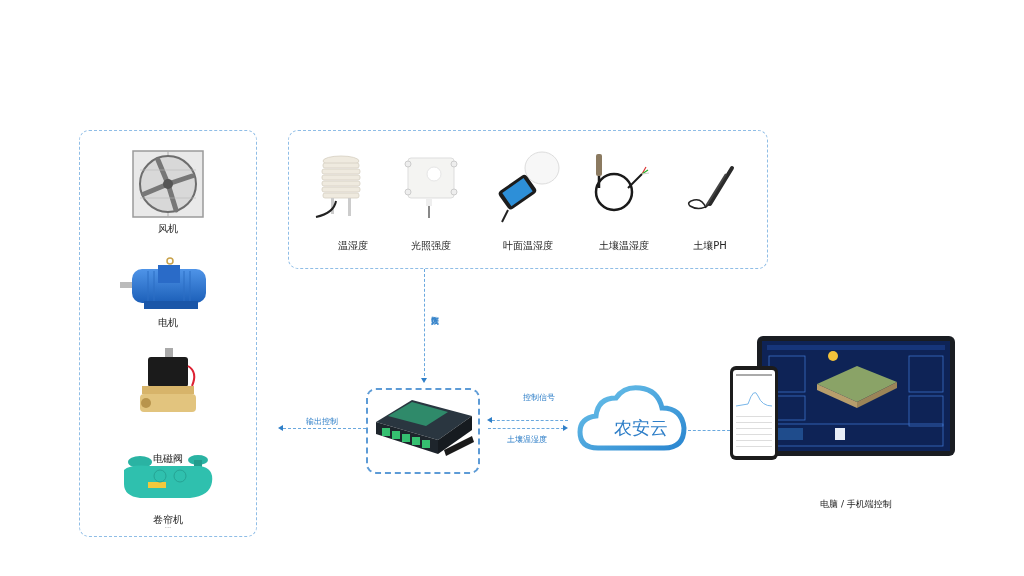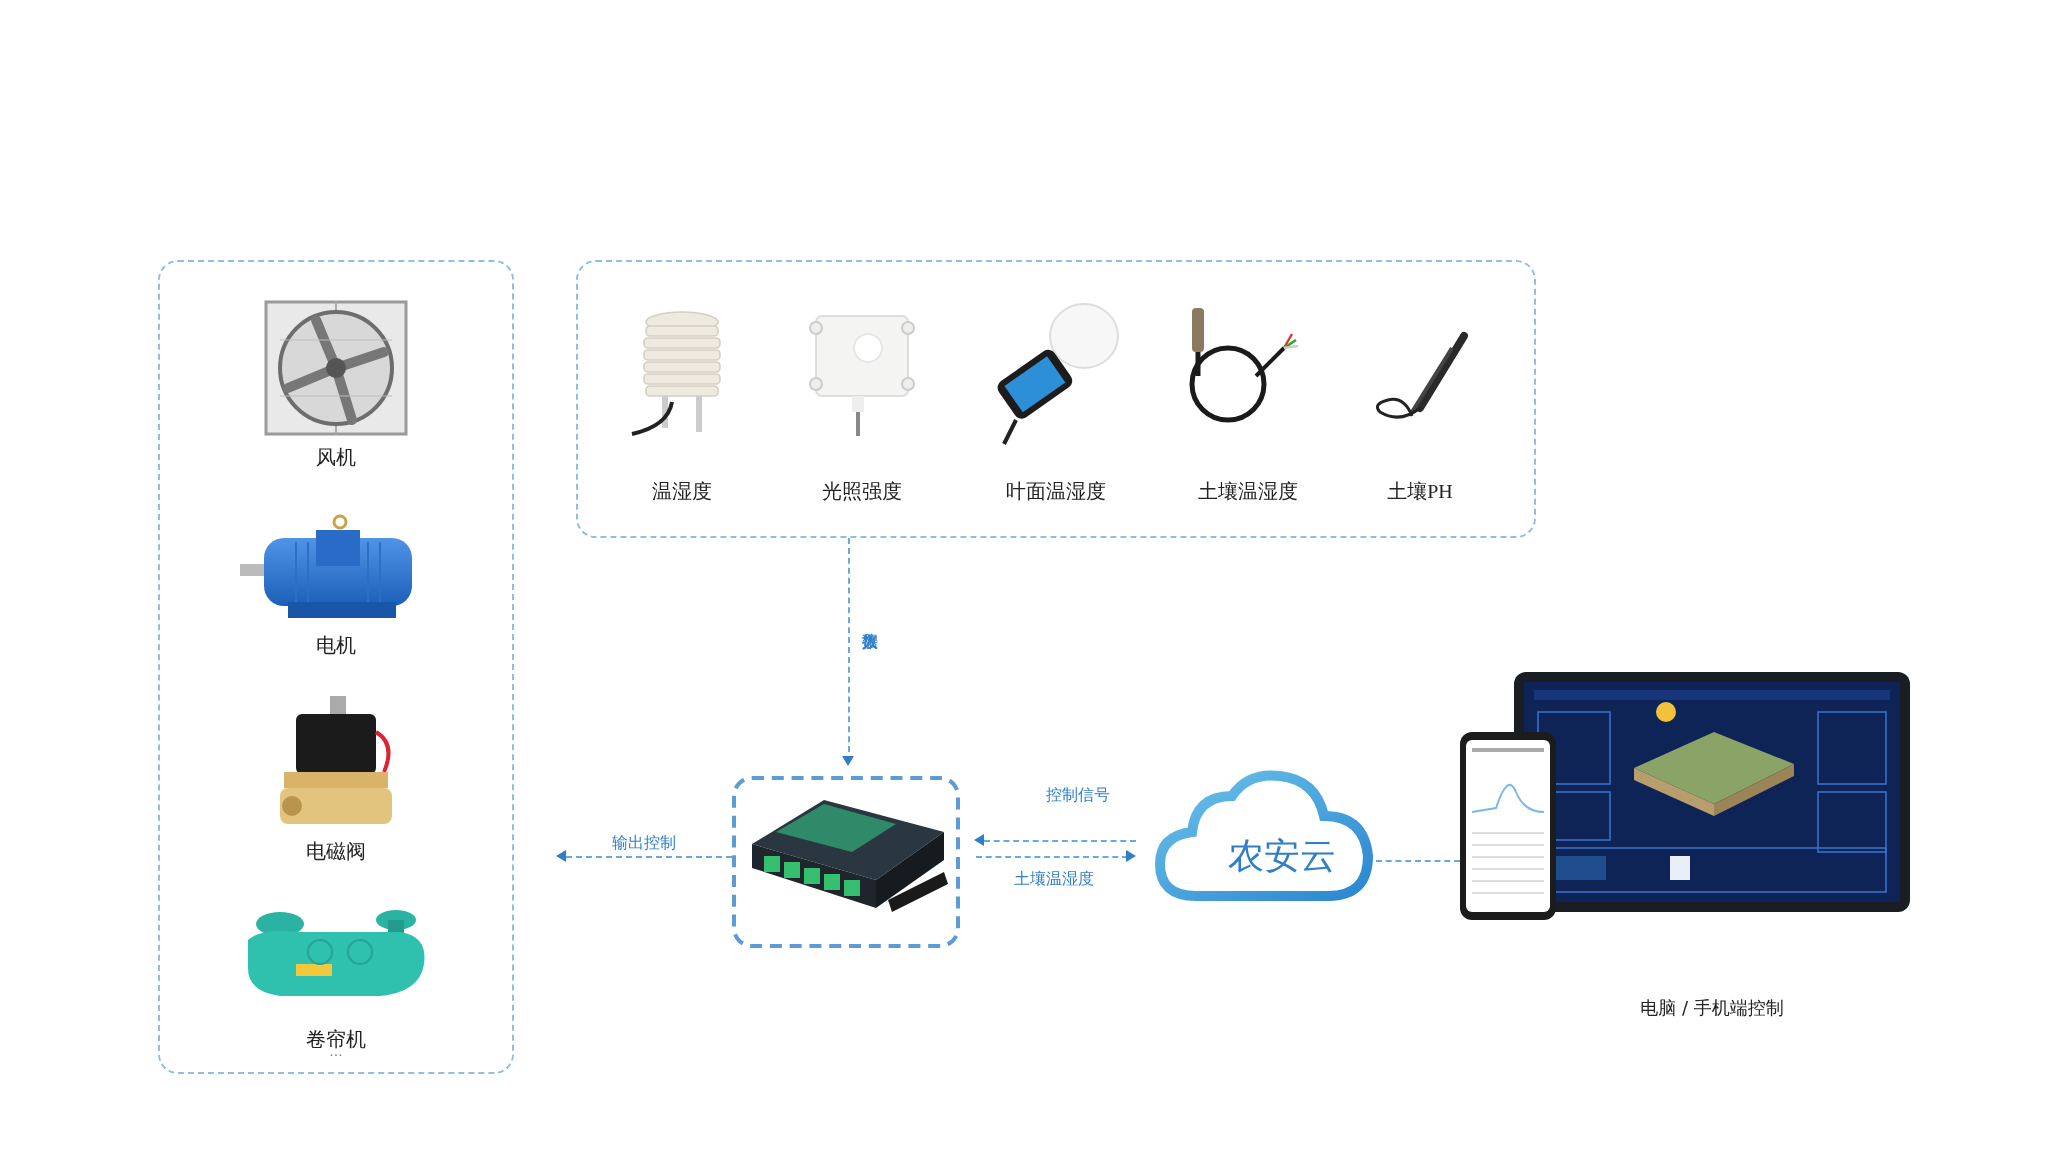--- a/index.html
+++ b/index.html
@@ -111,7 +111,7 @@
     <path d="M22 46 Q20 58 2 62" stroke="#222" stroke-width="2" fill="none"></path>
   </svg>
 </div>
-<div class="label" style="left:310px;top:239px;width:62px;text-align:center;">温湿度</div>
+<div class="label" style="left:322px;top:239px;width:62px;text-align:center;">温湿度</div>
 
 <div class="abs" style="left:404px;top:156px;width:54px;height:68px;">
   <svg width="54" height="68" viewBox="0 0 54 68">

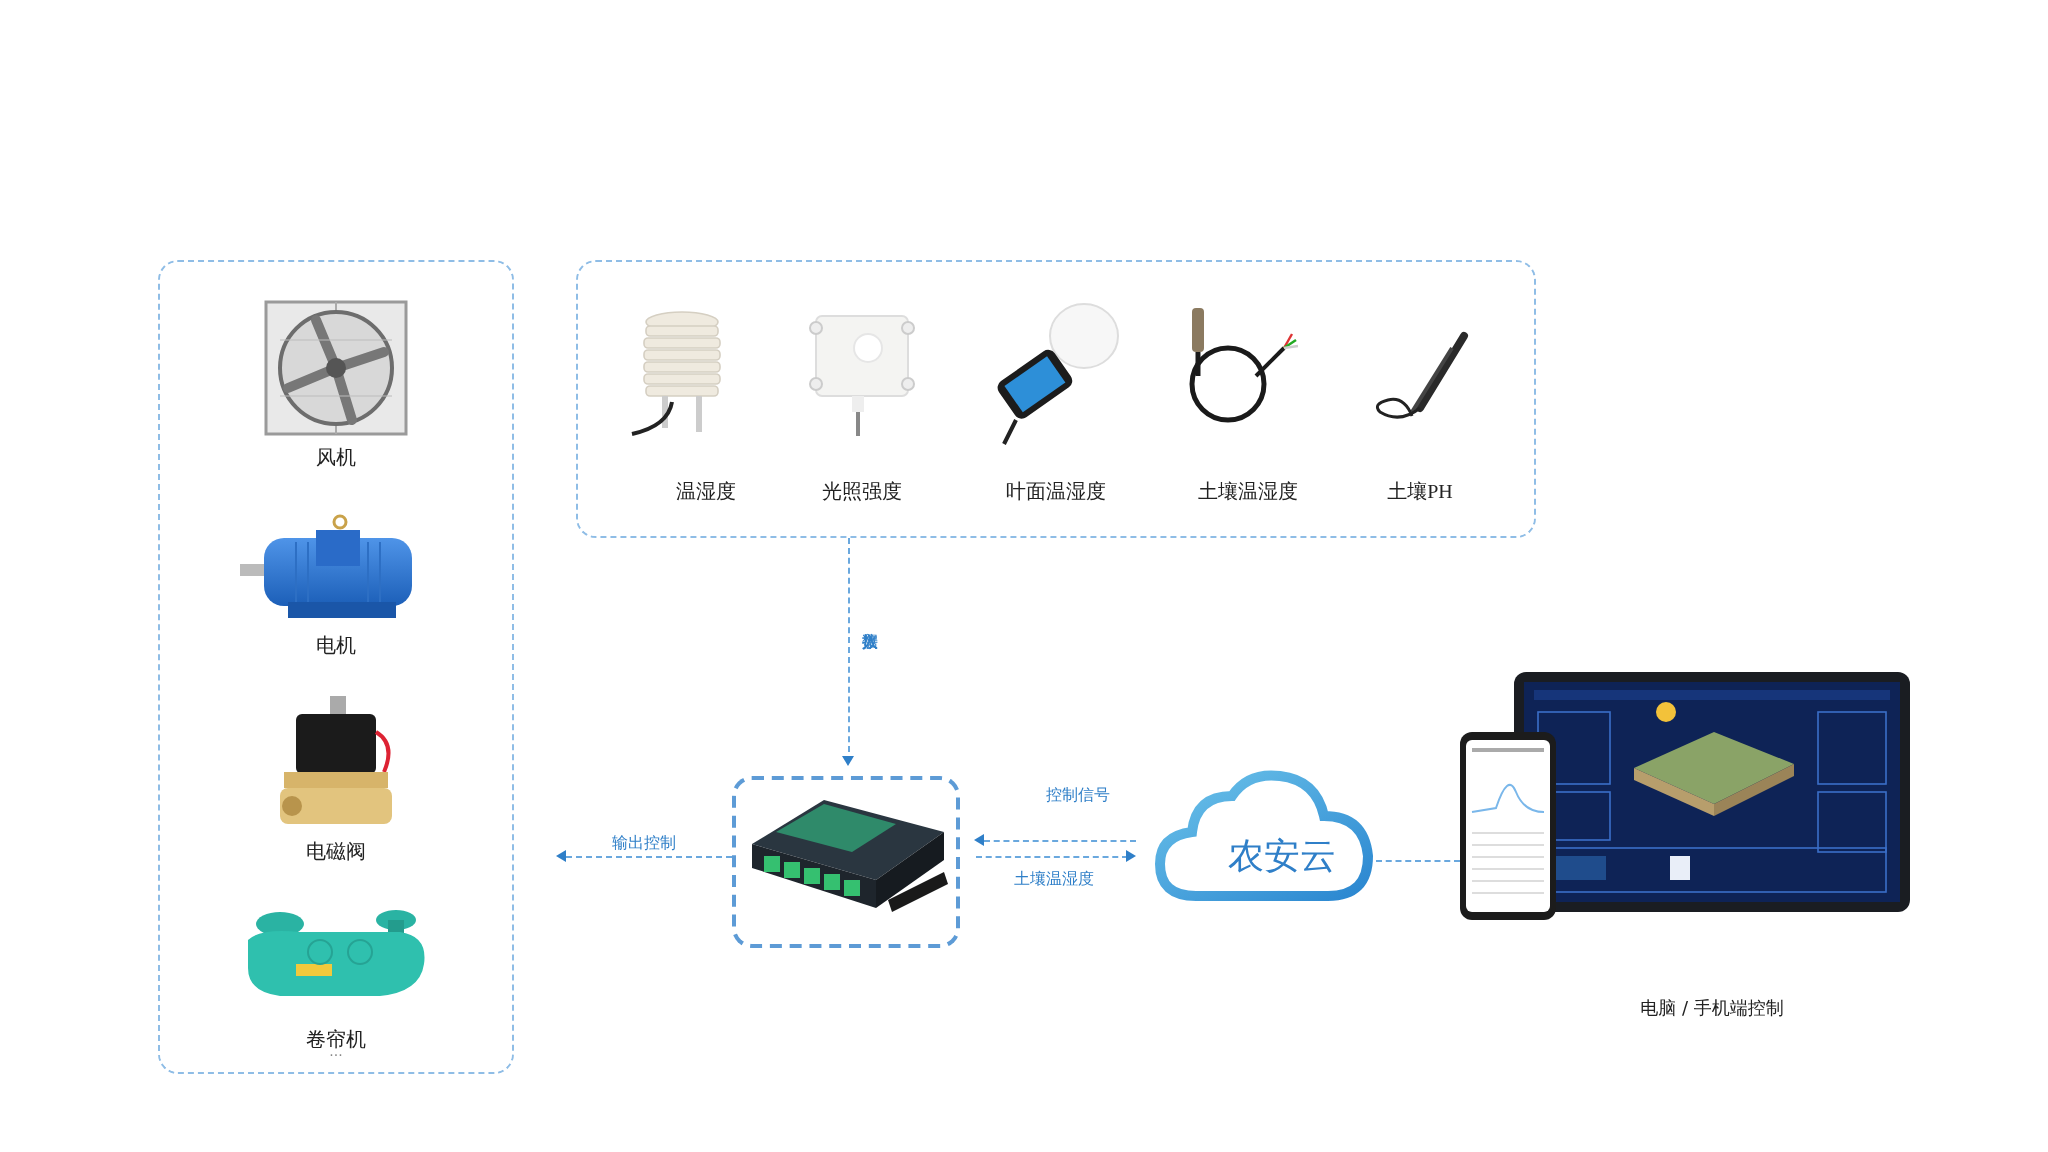--- a/index.html
+++ b/index.html
@@ -161,7 +161,7 @@
     <path d="M28 44 Q18 52 8 46 Q4 42 12 40 Q20 38 24 48" stroke="#222" stroke-width="1.5" fill="none"></path>
   </svg>
 </div>
-<div class="label" style="left:682px;top:239px;width:56px;font-family:Liberation Serif, serif;">土壤PH</div>
+<div class="label" style="left:682px;top:239px;width:56px;">土壤PH</div>
 
 <div class="vline" style="left:424px;top:269px;height:112px;"></div>
 <div class="arrow-down" style="left:421px;top:378px;"></div>

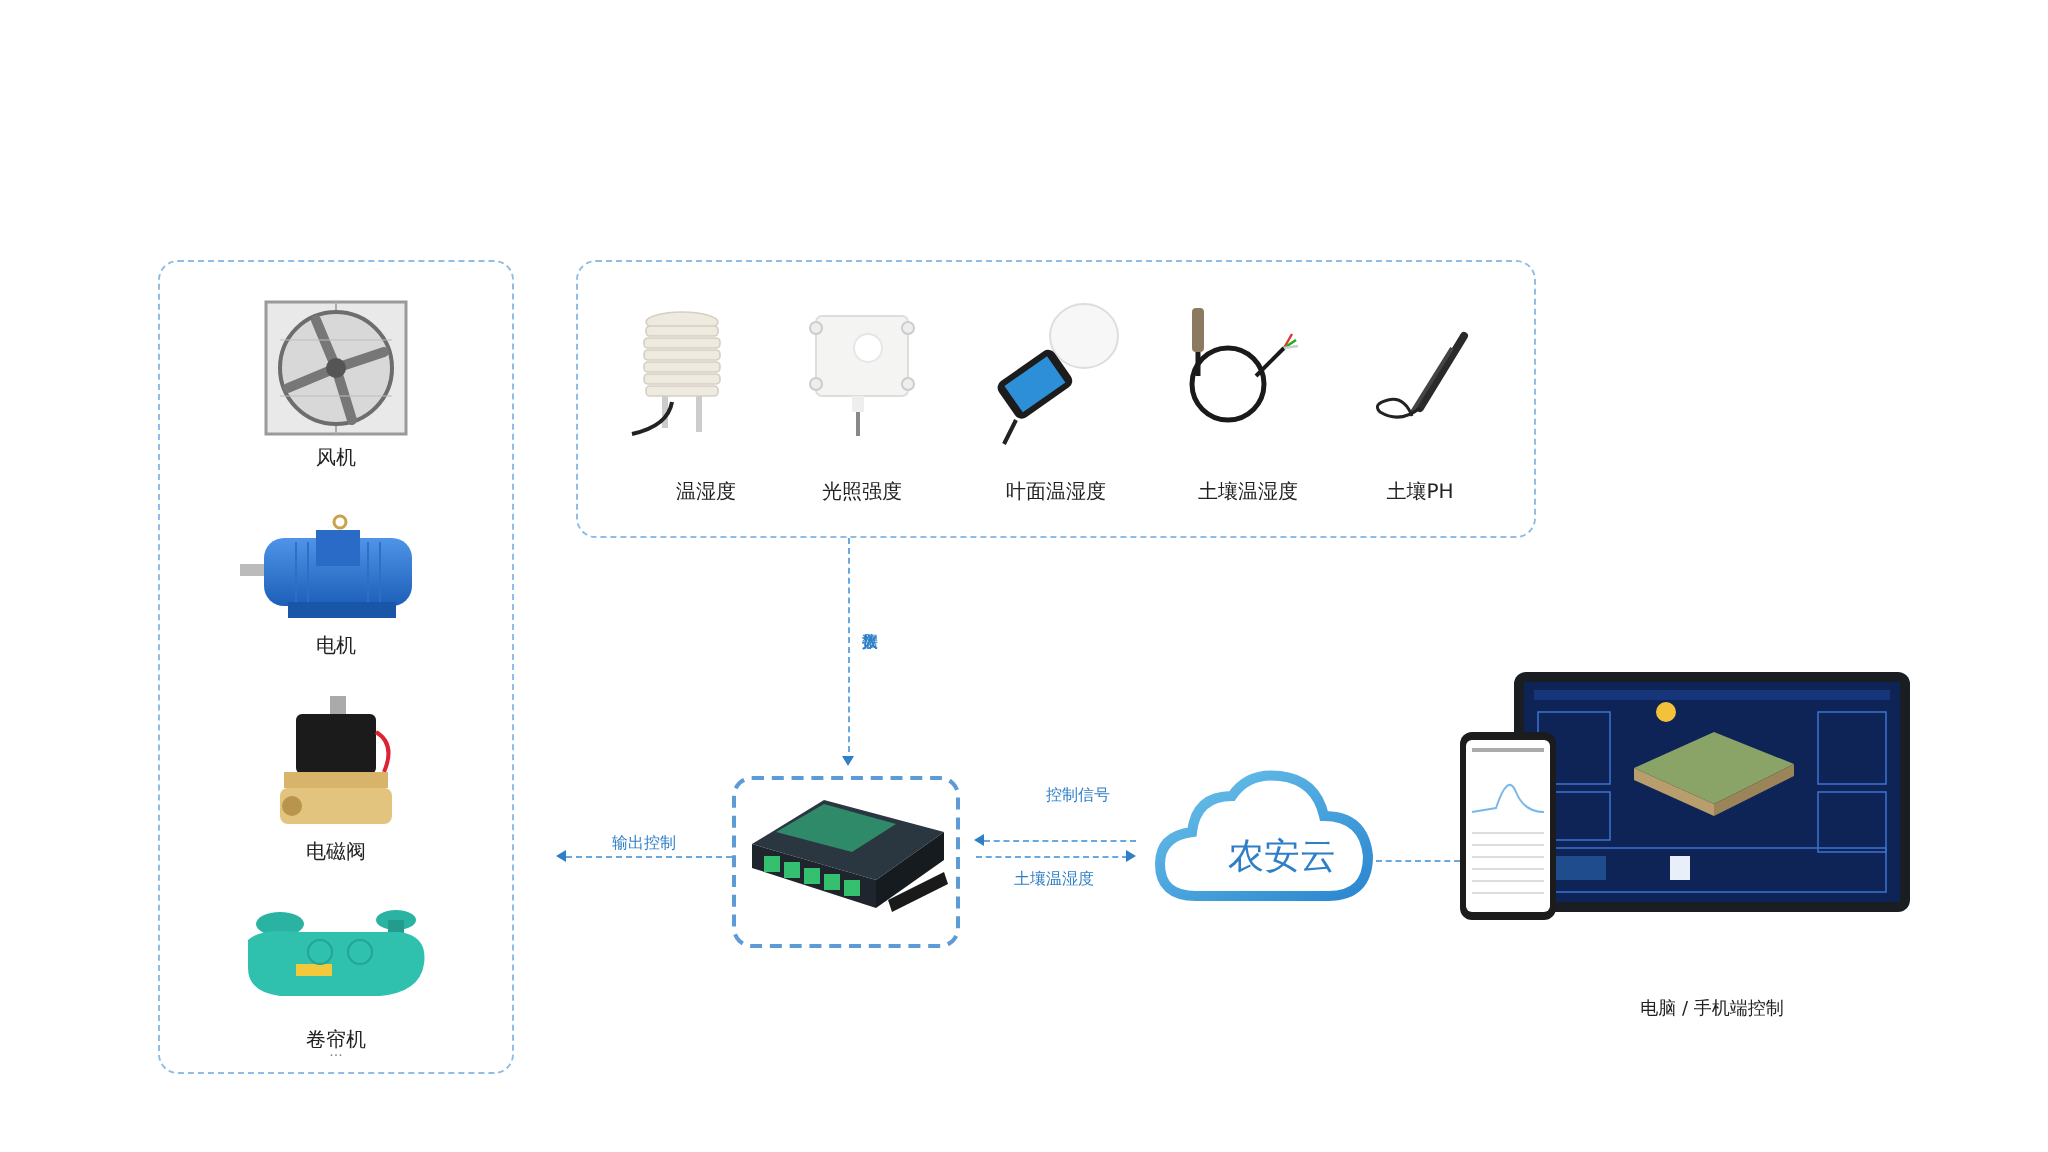--- a/index.html
+++ b/index.html
@@ -75,7 +75,7 @@
     <circle cx="10" cy="57" r="5" fill="#b8944c"></circle>
   </svg>
 </div>
-<div class="label" style="left:138px;top:419px;width:60px;">电磁阀</div>
+<div class="label" style="left:138px;top:452px;width:60px;">电磁阀</div>
 
 <div class="abs" style="left:120px;top:452px;width:96px;height:48px;">
   <svg width="96" height="48" viewBox="0 0 96 48">

